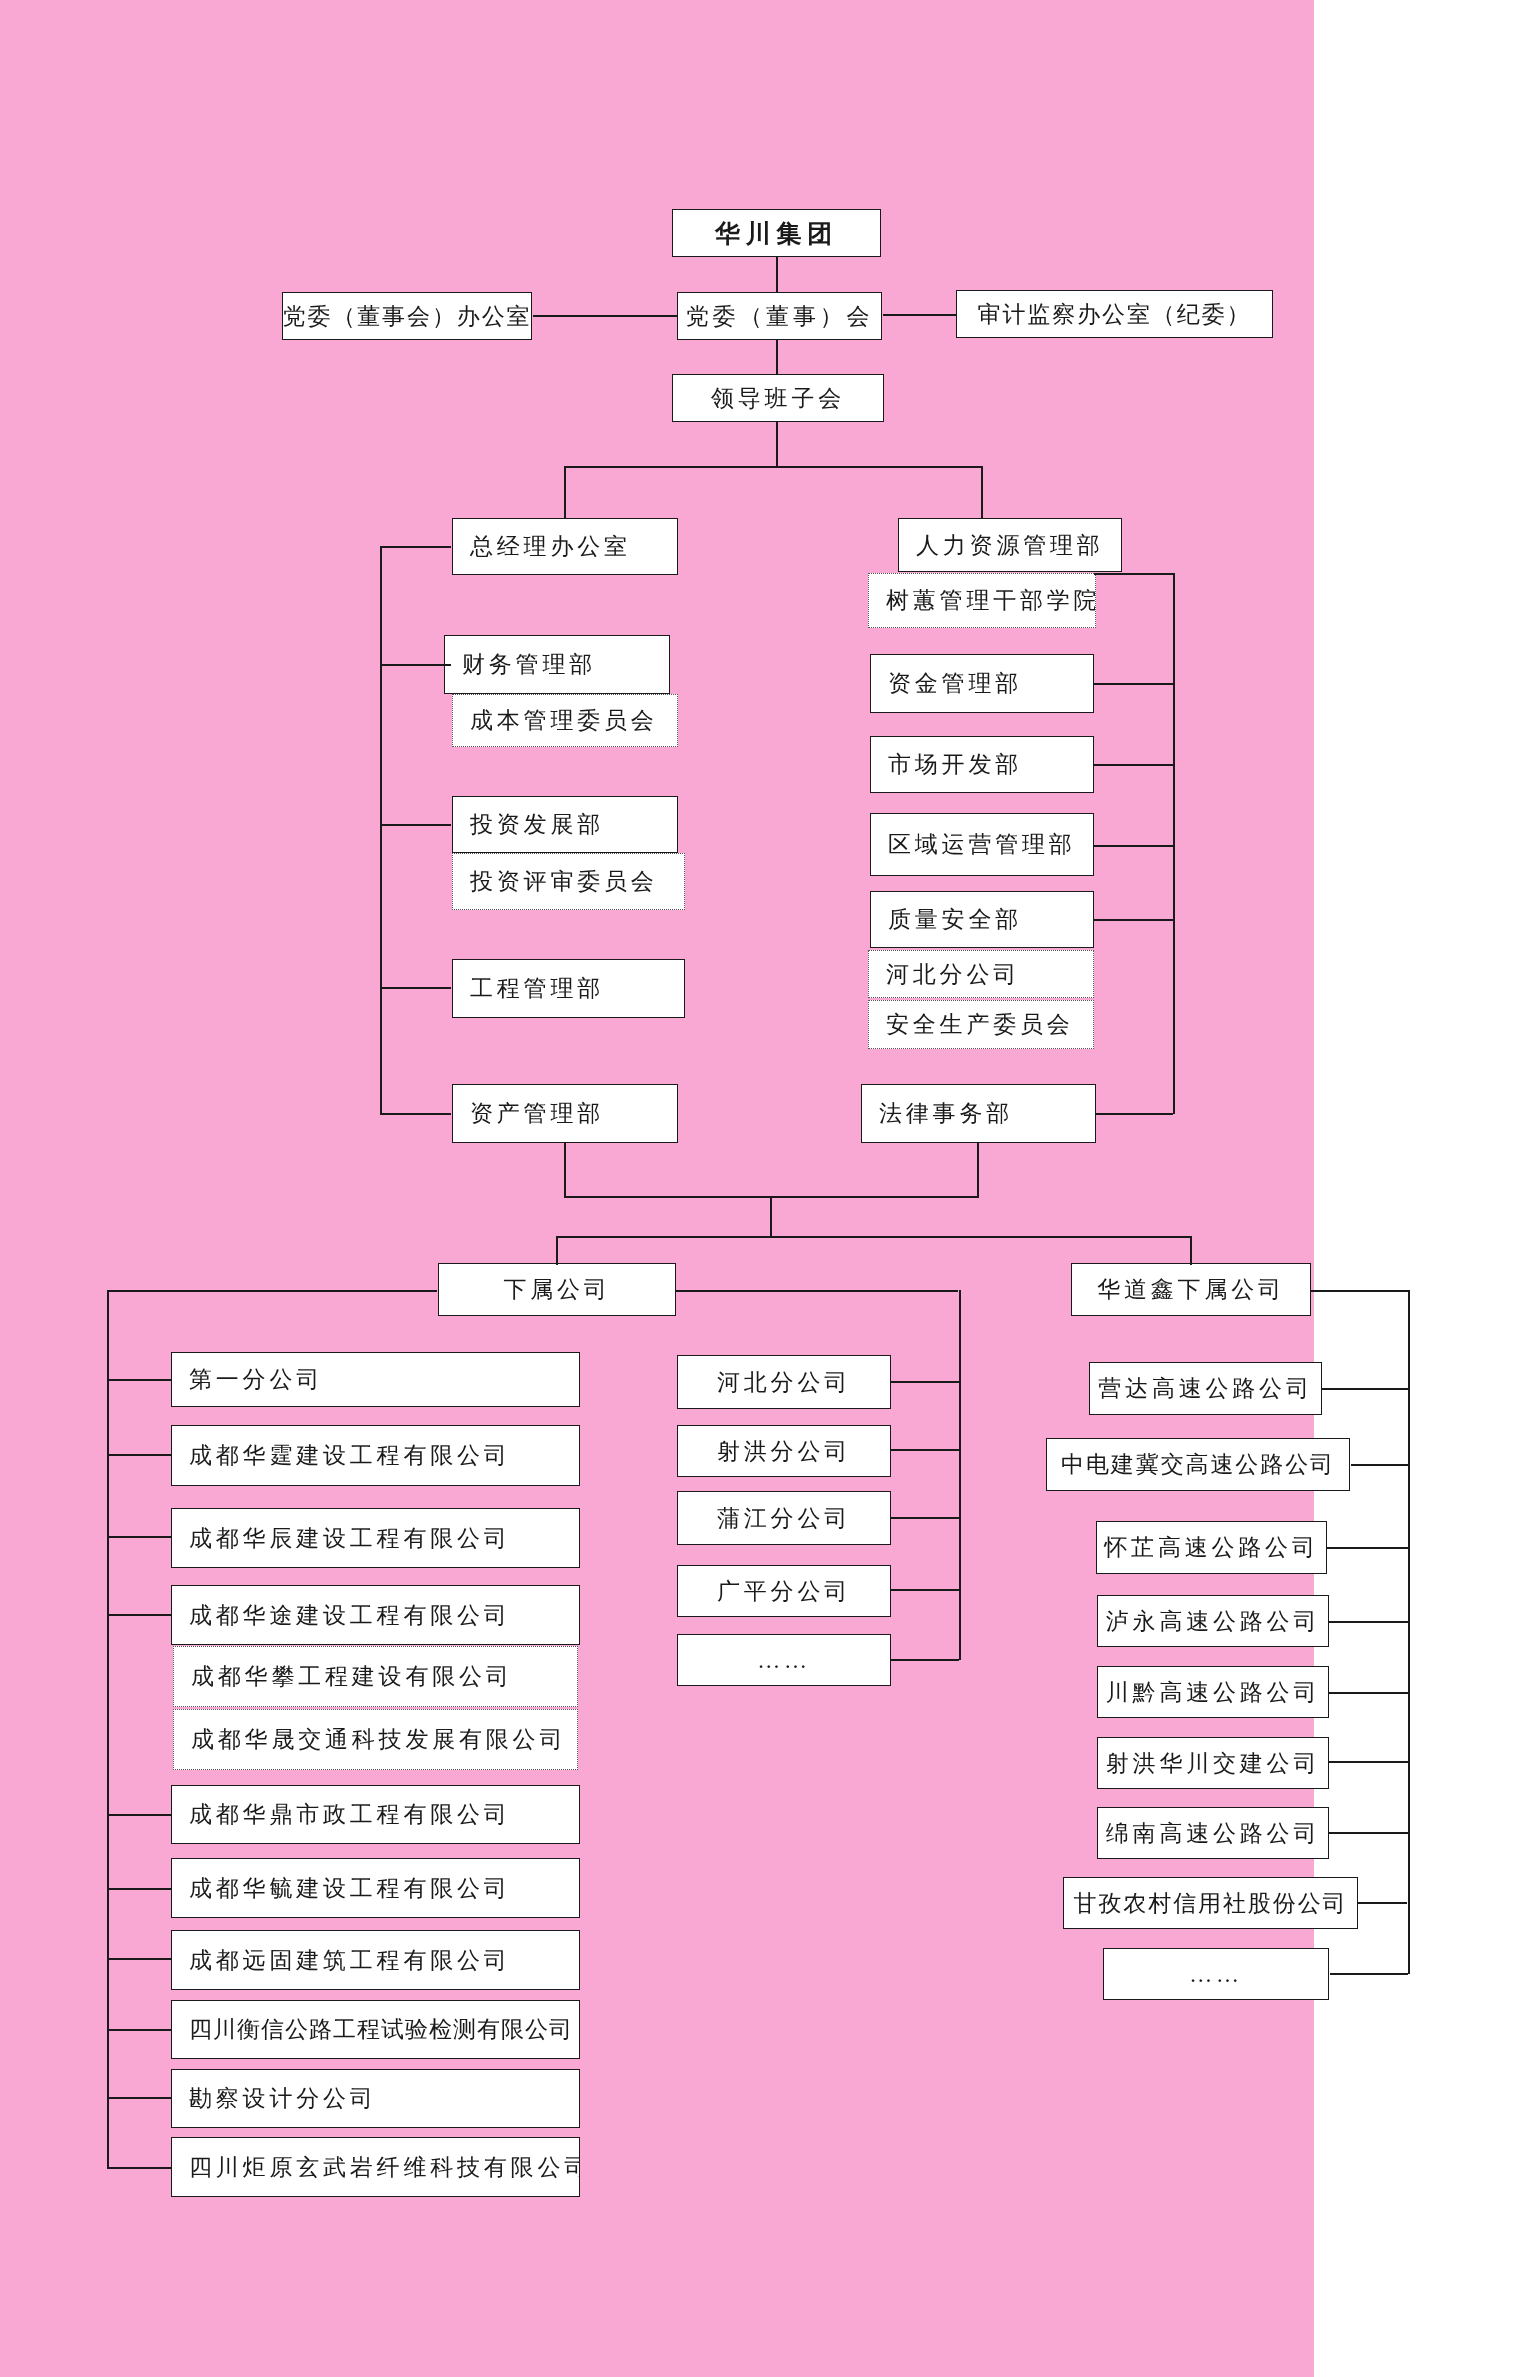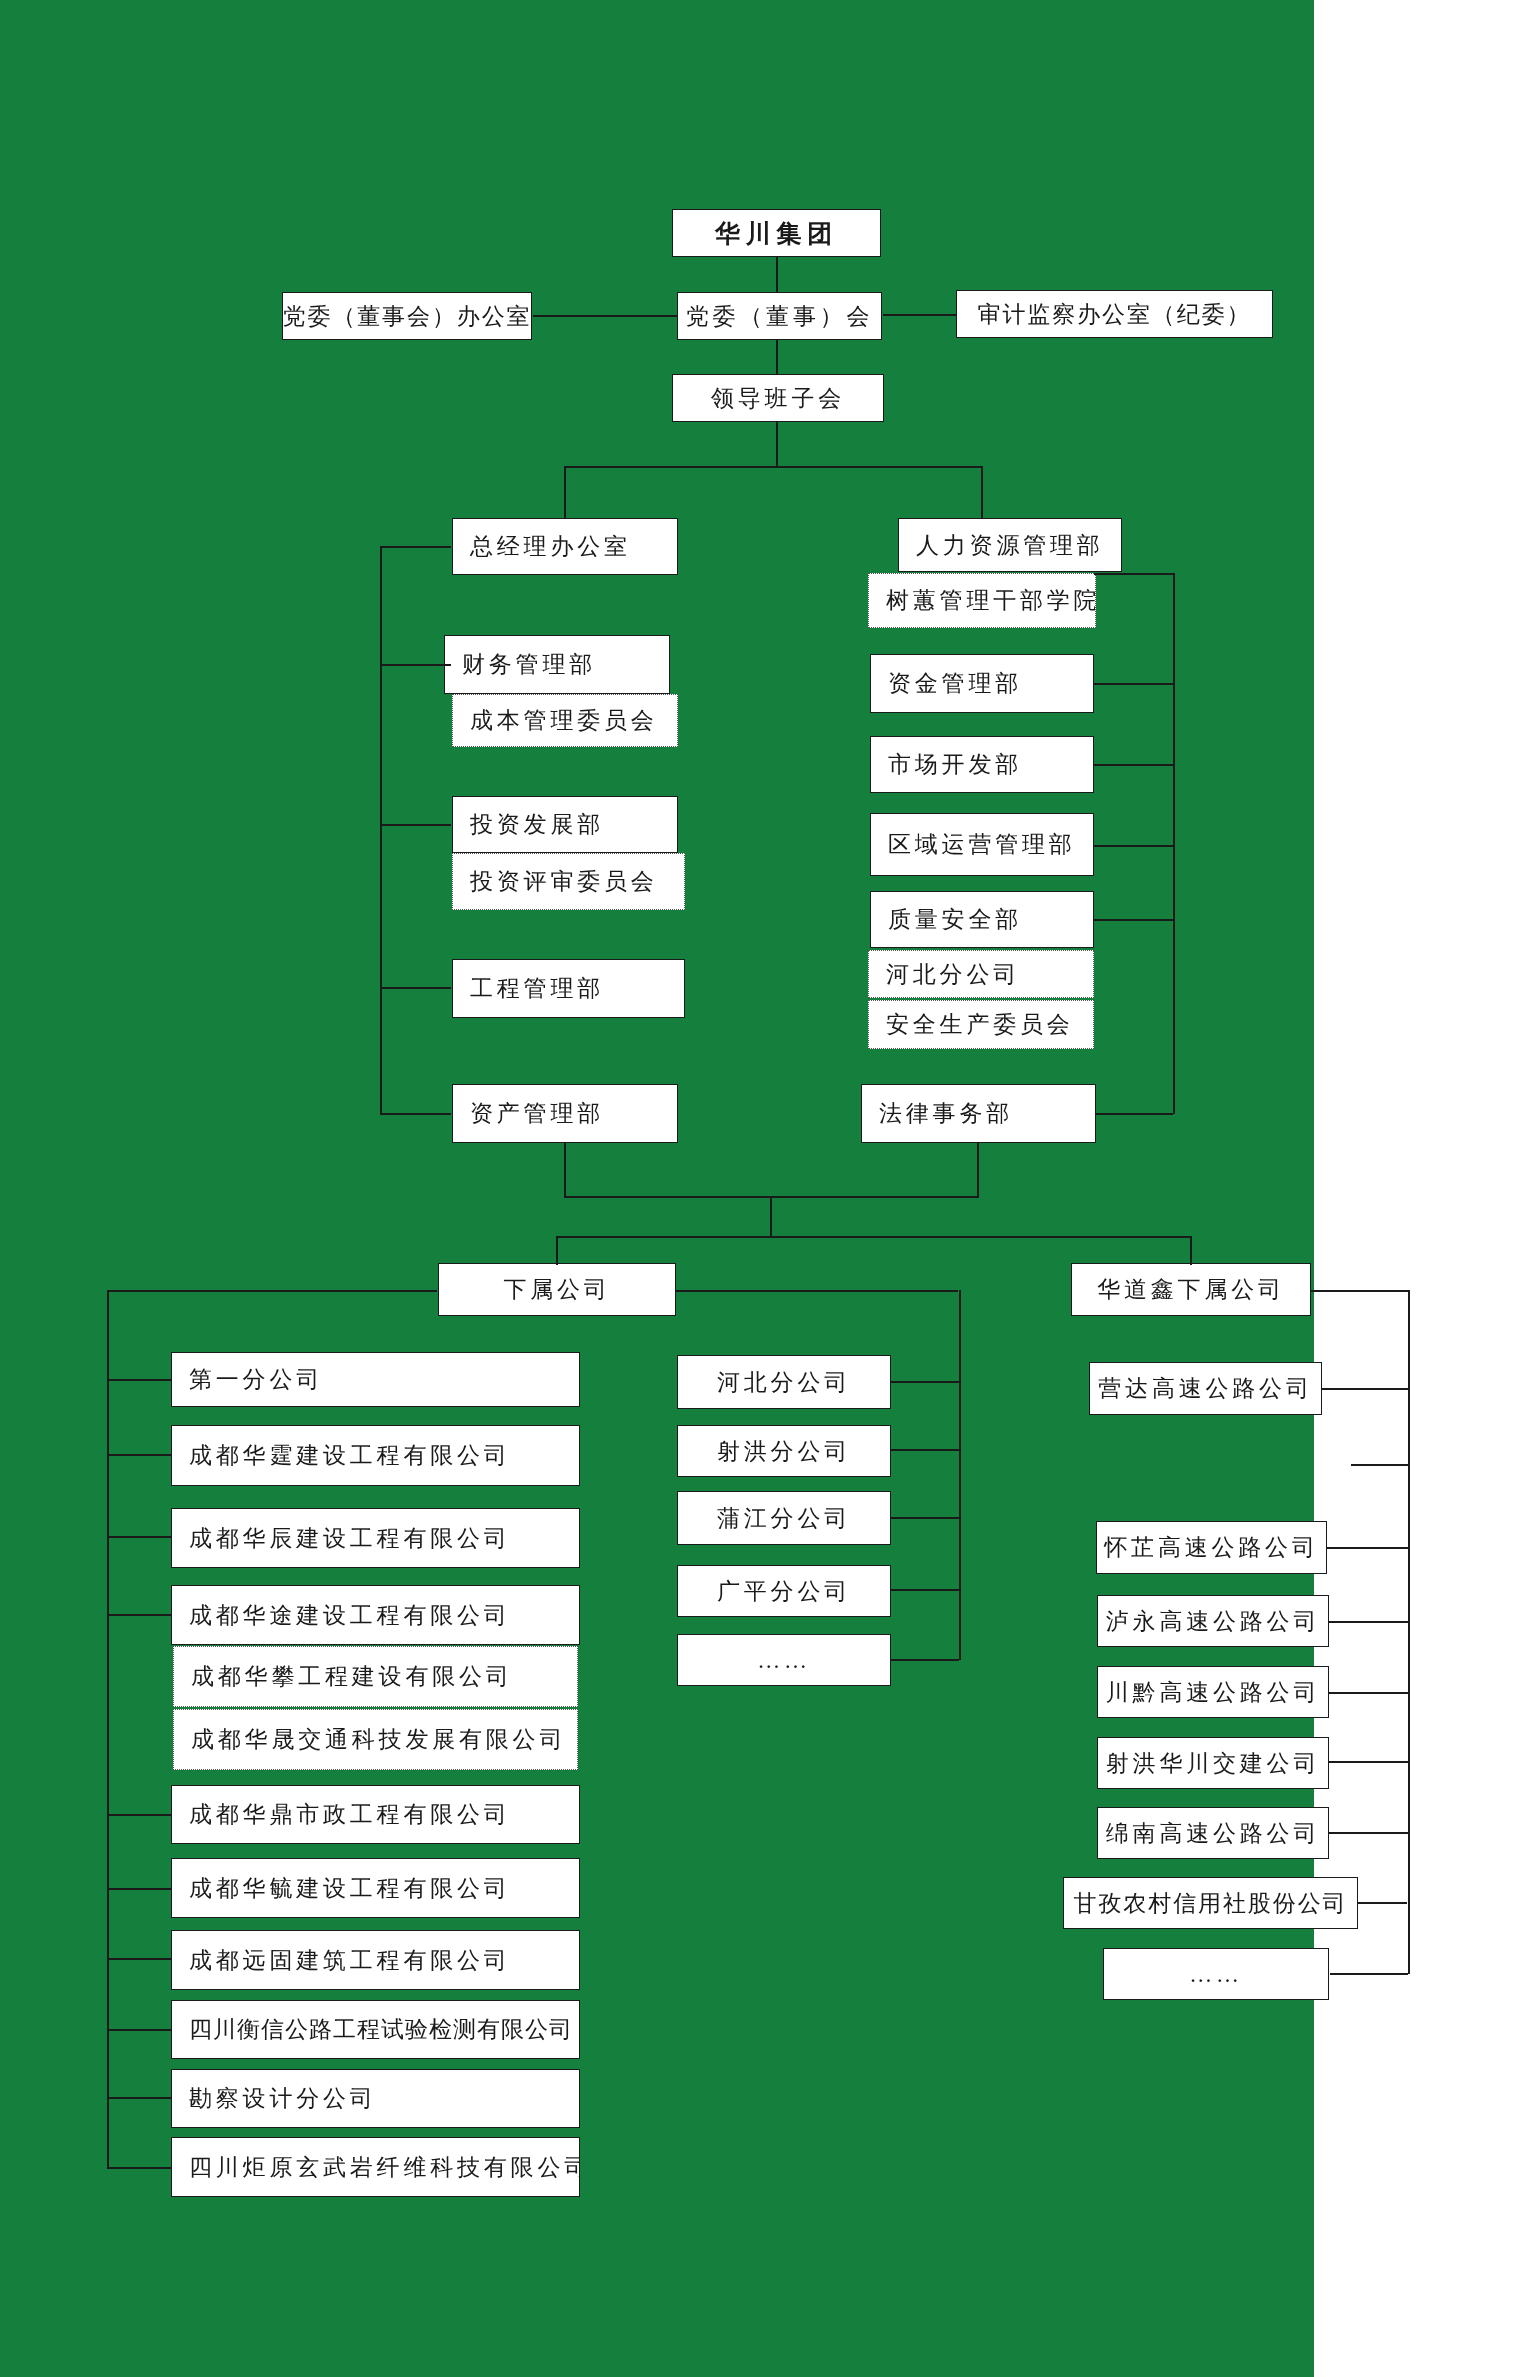--- a/index.html
+++ b/index.html
@@ -3,7 +3,7 @@
 <meta charset="utf-8">
 <style>
   html,body{margin:0;padding:0;background:#ffffff;}
-  #canvas{position:relative;width:1314px;height:2378px;background:#15803d;
+  #canvas{position:relative;width:1314px;height:2378px;background:#f9a8d4;
           font-family:"Liberation Serif","DejaVu Serif",serif;color:#1a1a1a;}
   .box{position:absolute;box-sizing:border-box;border:1.9px solid #1a1a1a;background:#ffffff;
        display:flex;align-items:center;font-size:23px;letter-spacing:3.8px;

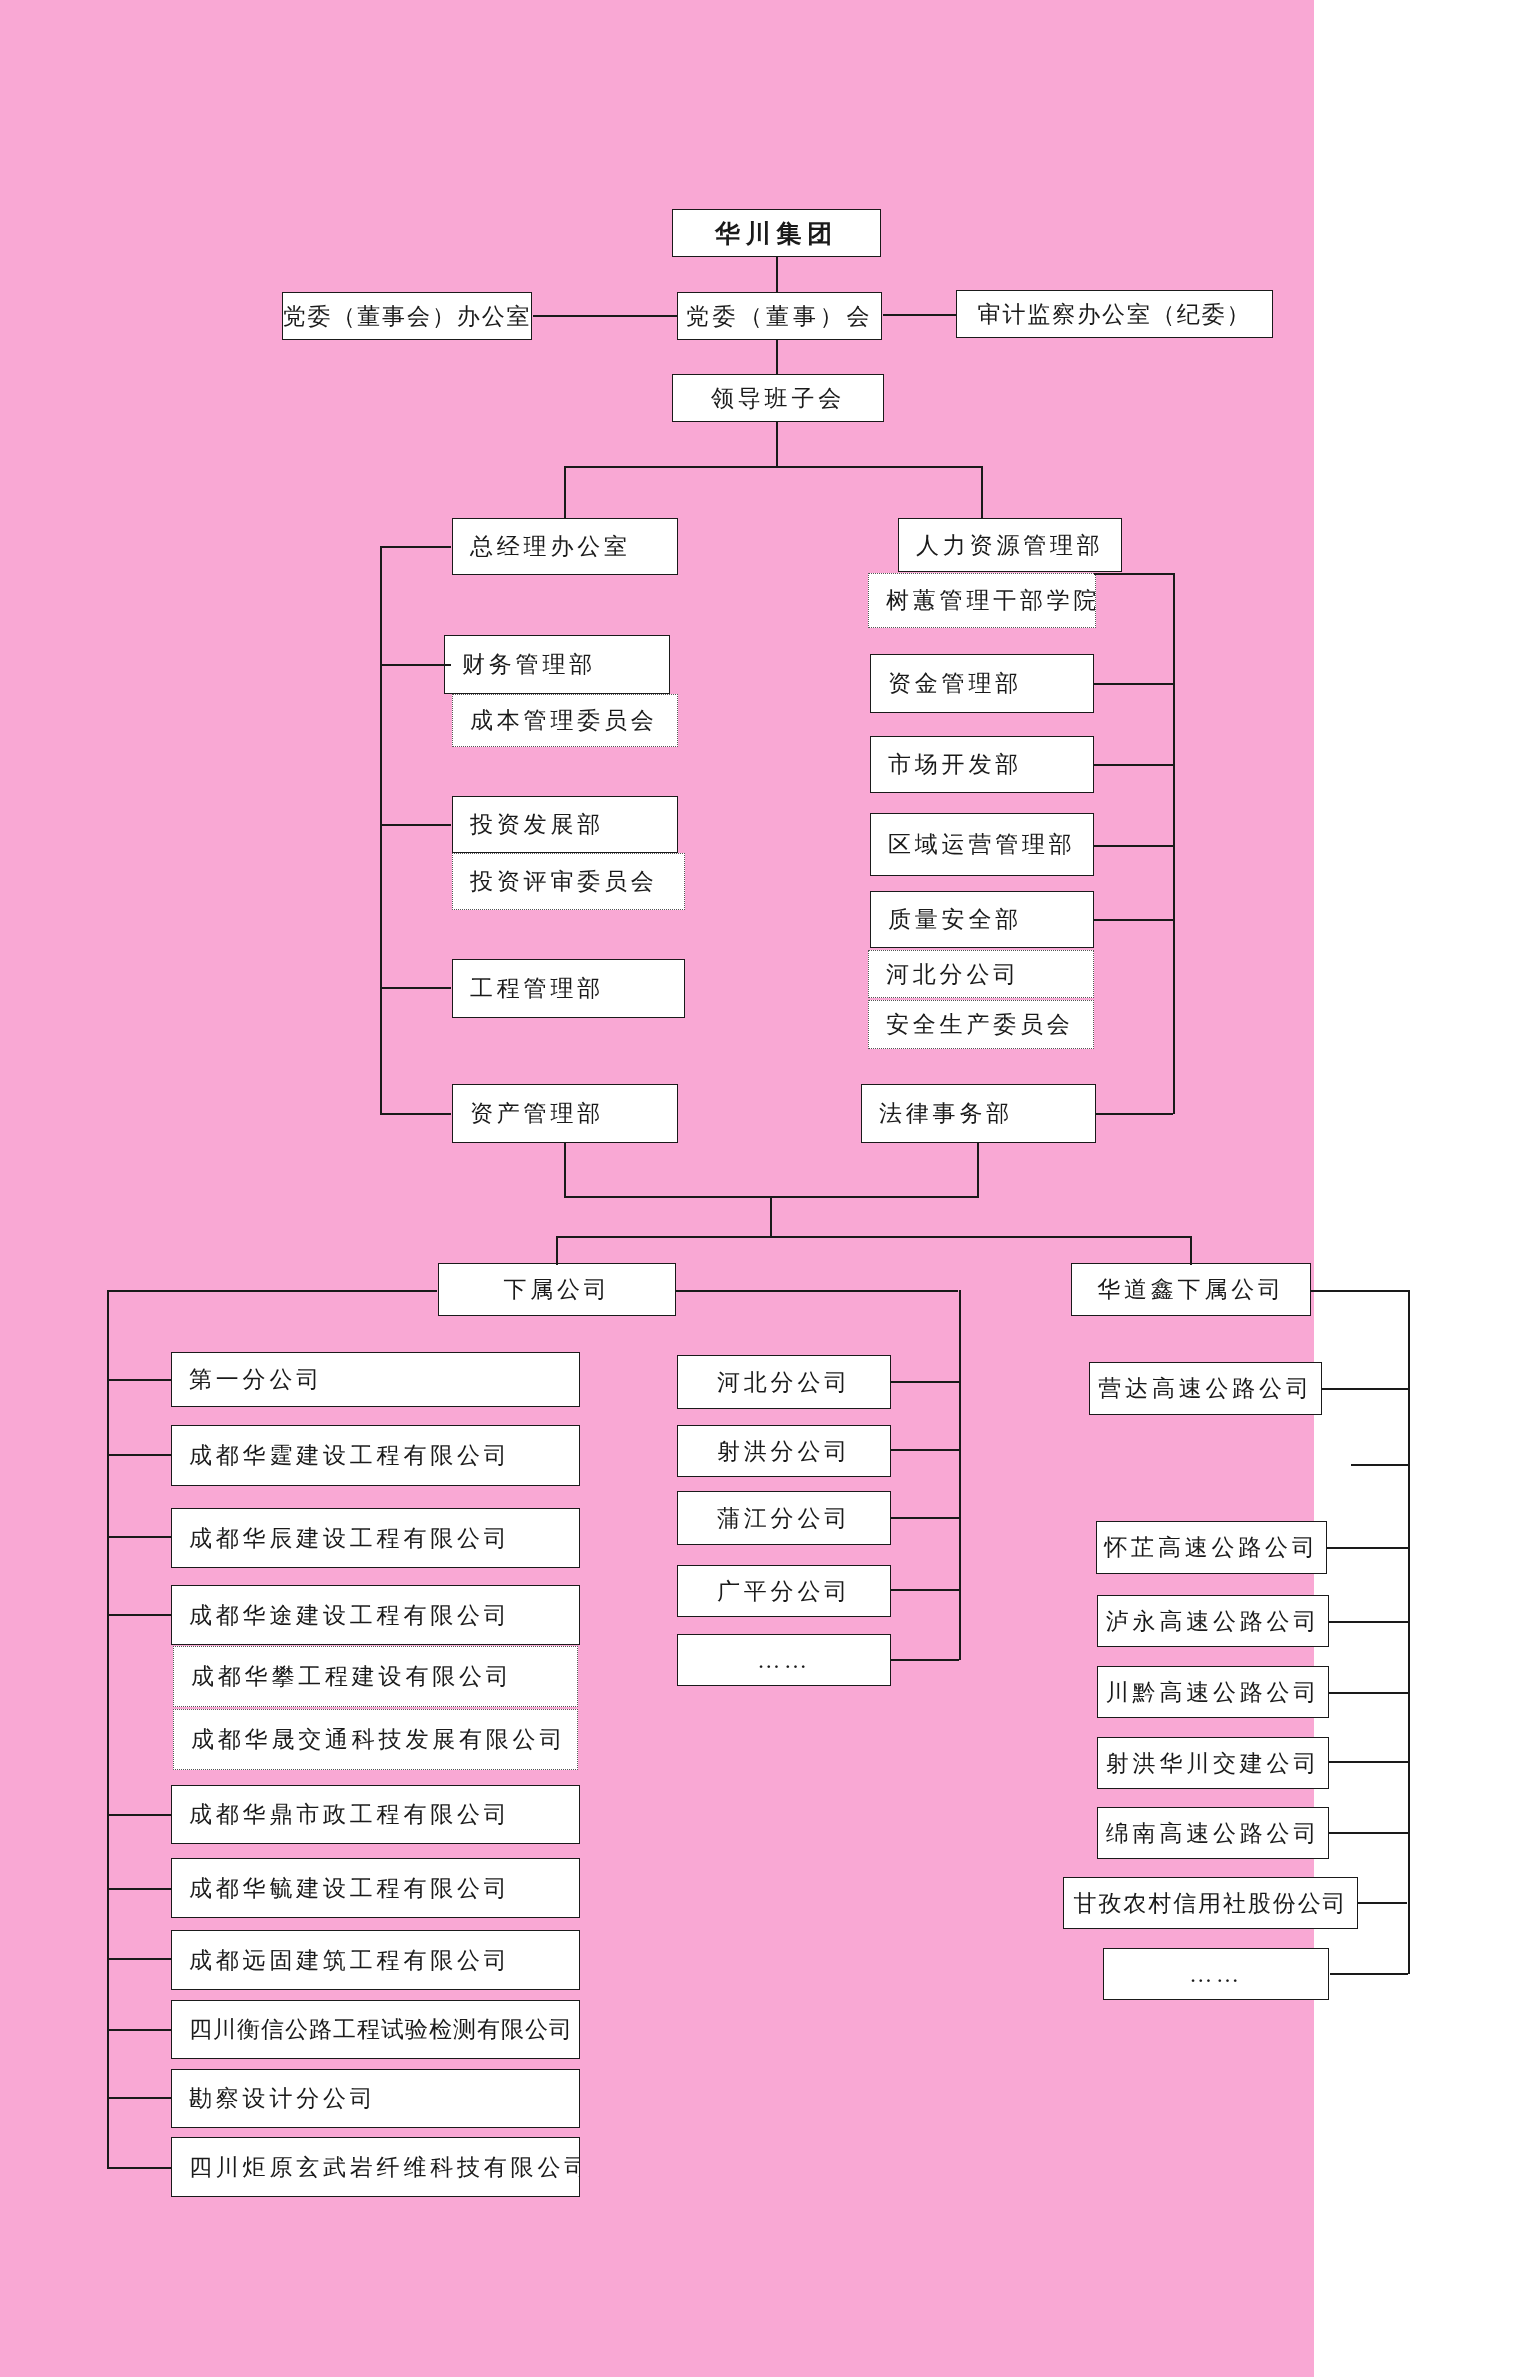--- a/index.html
+++ b/index.html
@@ -69,6 +69,7 @@
   <div class="box center" style="left:677px;top:1634px;width:214px;height:52px;">……</div>
 
   <div class="box center" style="left:1089px;top:1362px;width:233px;height:53px;">营达高速公路公司</div>
+  <div class="box center ls2" style="left:1046px;top:1438px;width:304px;height:53px;">中电建冀交高速公路公司</div>
   <div class="box center" style="left:1096px;top:1521px;width:231px;height:53px;">怀芷高速公路公司</div>
   <div class="box center" style="left:1097px;top:1595px;width:232px;height:52px;">泸永高速公路公司</div>
   <div class="box center" style="left:1097px;top:1666px;width:232px;height:52px;">川黔高速公路公司</div>

